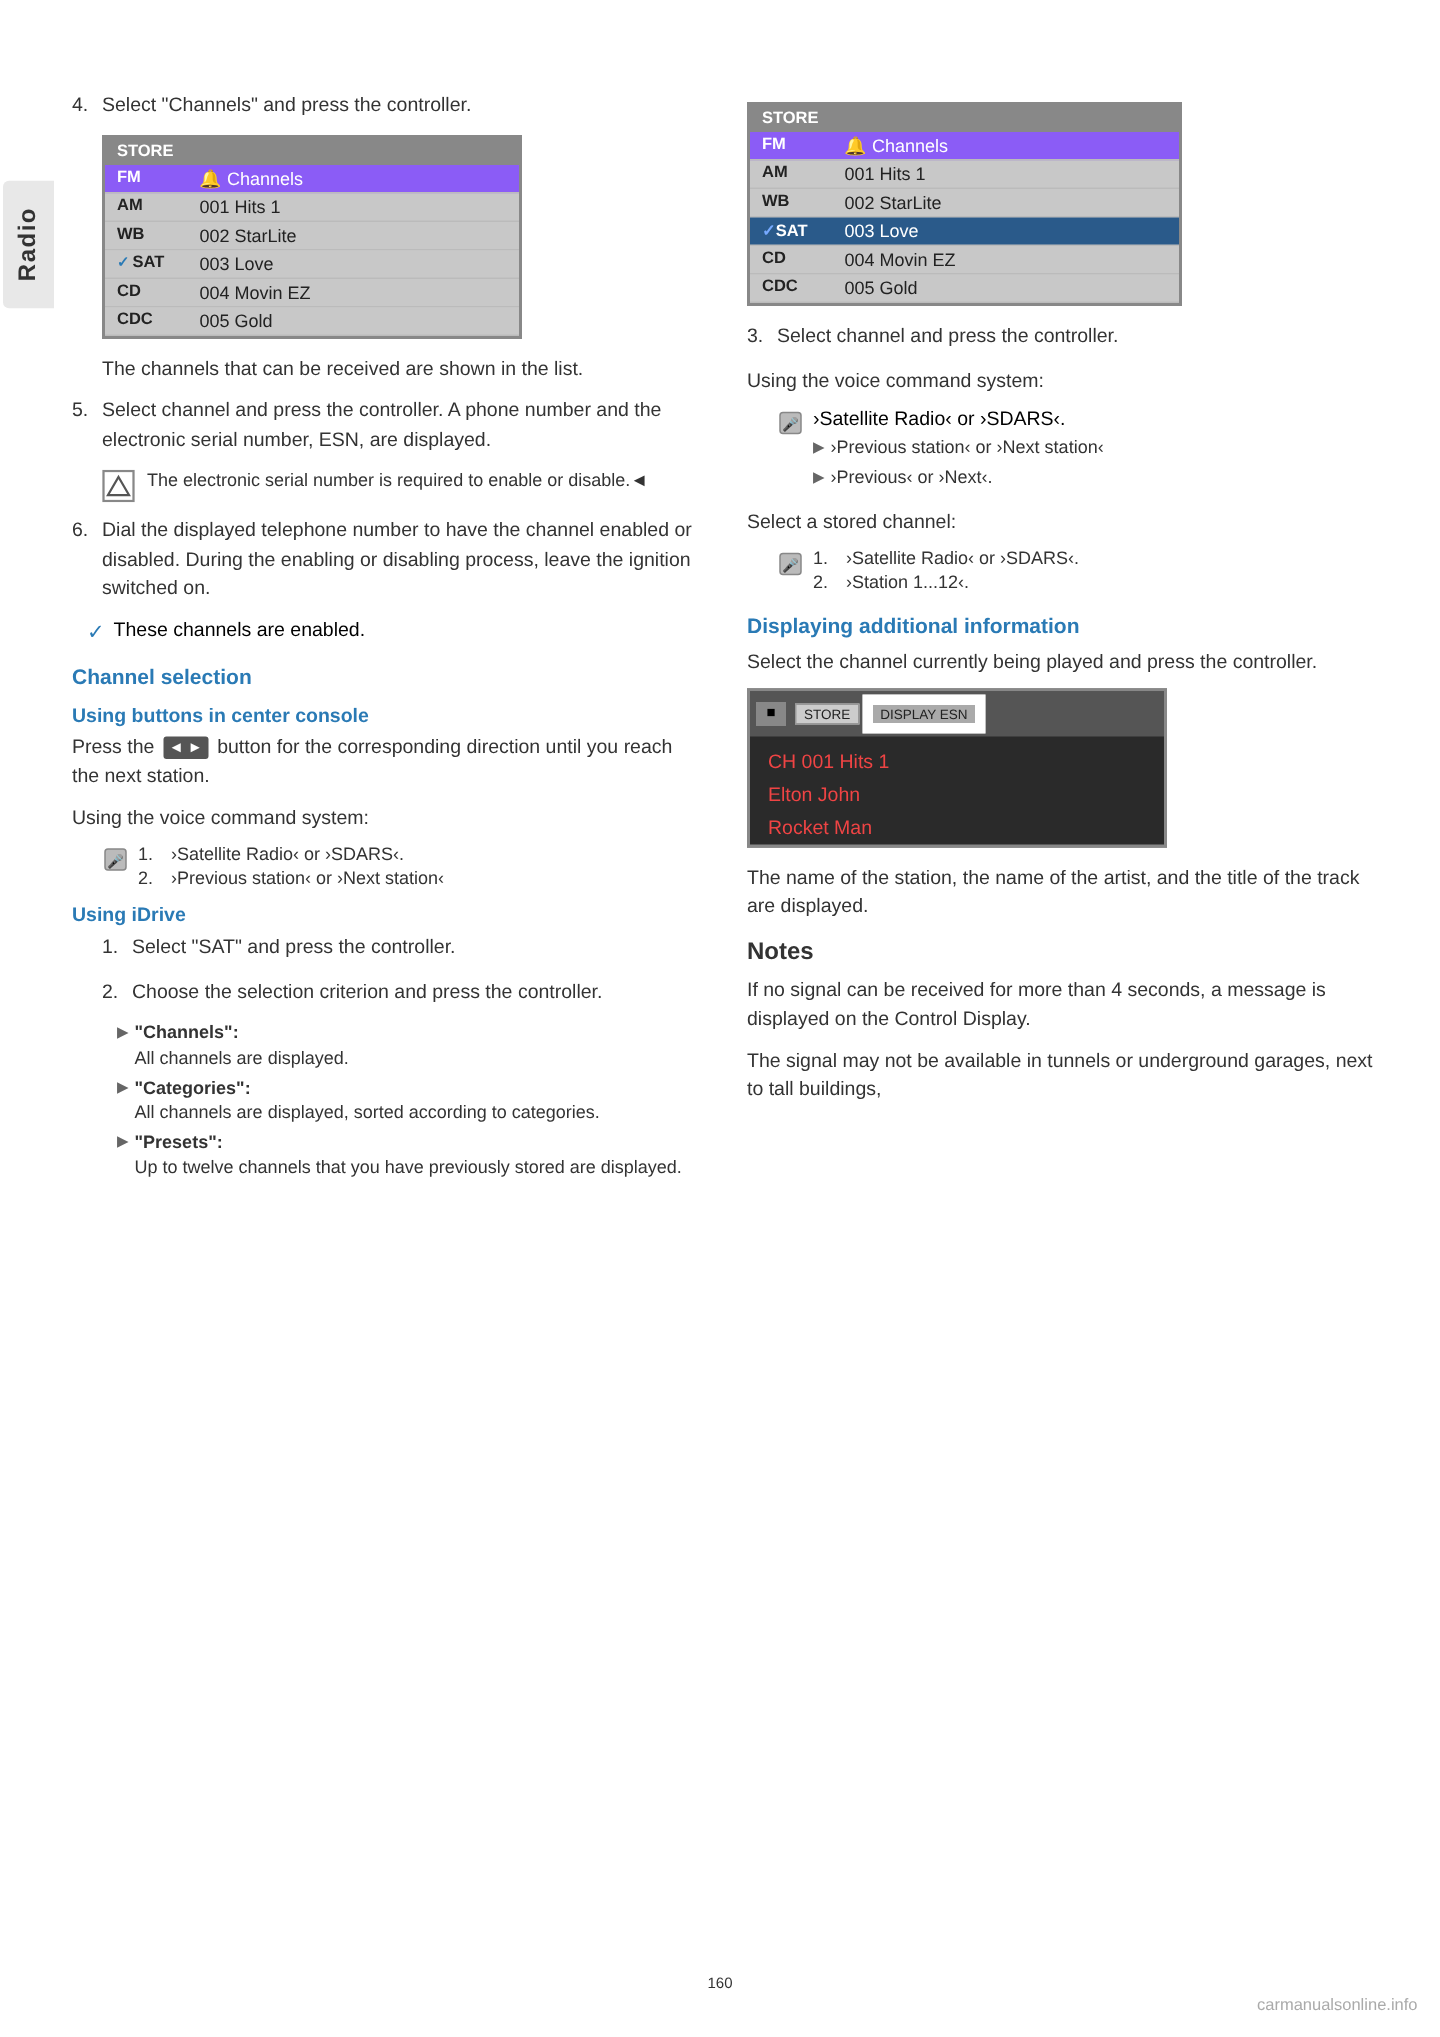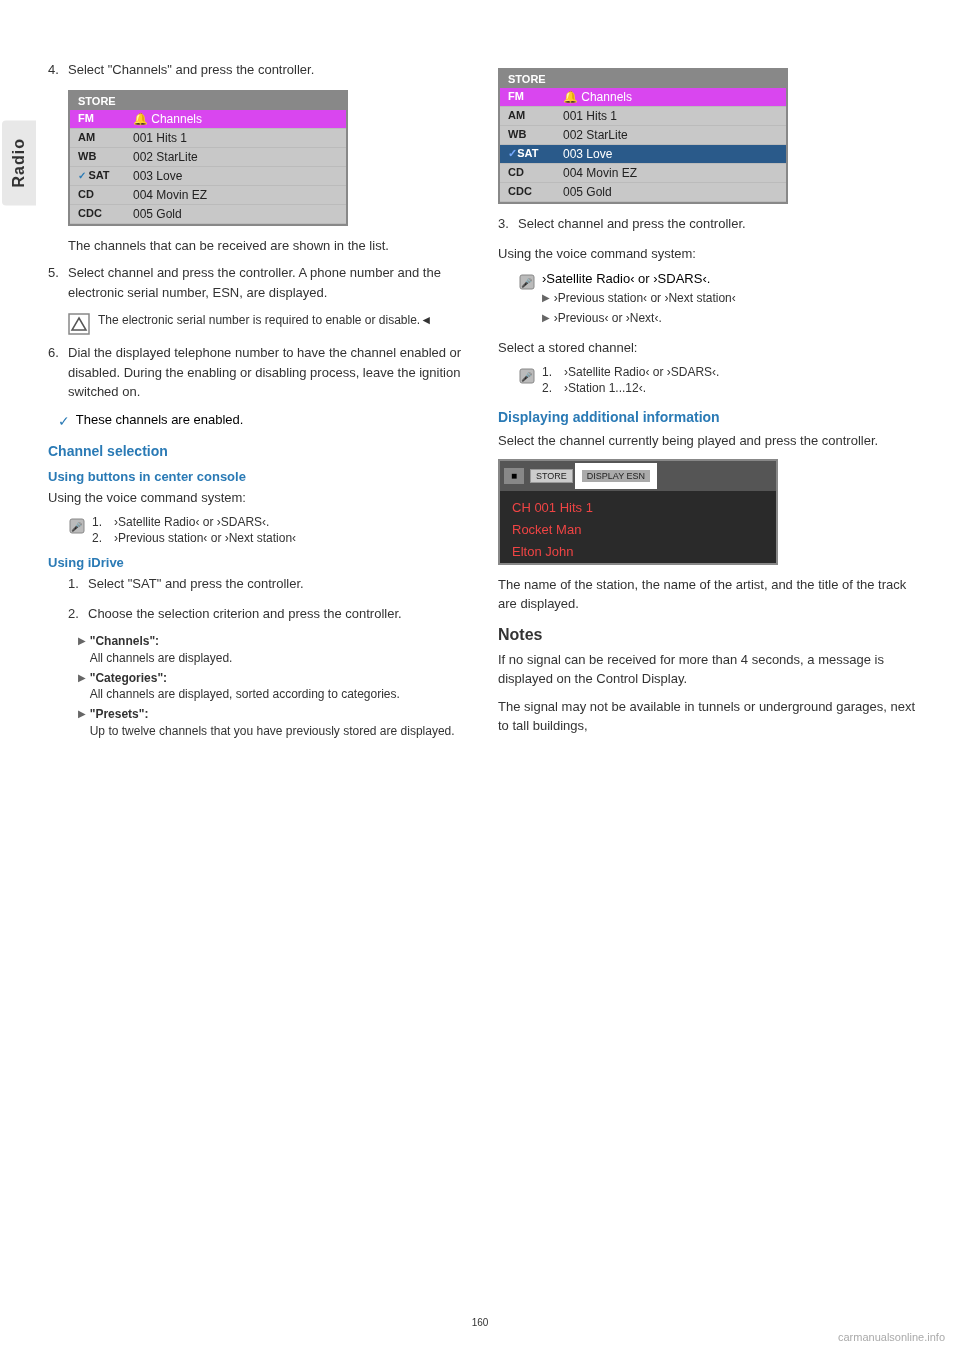--- a/index.html
+++ b/index.html
@@ -155,7 +155,7 @@
       color: #fff;
     }
     .screen-row.highlighted {
-      background: #d946ef;
+      background: #8b5cf6;
       color: #fff;
     }
     .screen-col-left {

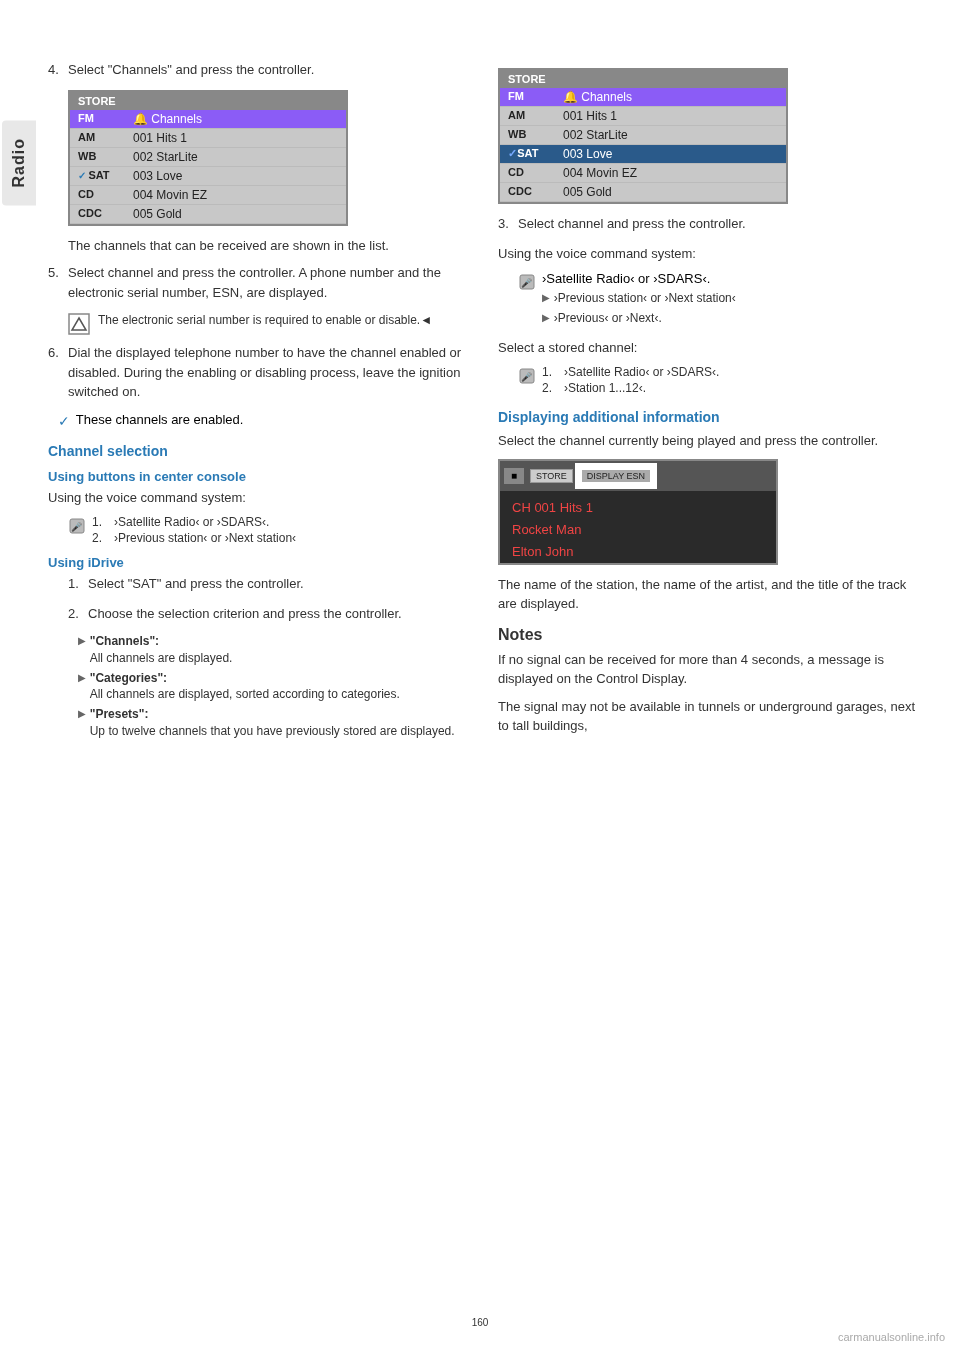--- a/index.html
+++ b/index.html
@@ -396,6 +396,11 @@
 
       <div class="sub-header">Using buttons in center console</div>
 
+      <p class="para">
+        <span>Press the</span>
+        <span class="inline-btn">◄ ►</span>
+        <span>button for the corresponding direction until you reach the next station.</span>
+      </p>
 
       <p class="para" style="margin-left:0">Using the voice command system:</p>
 

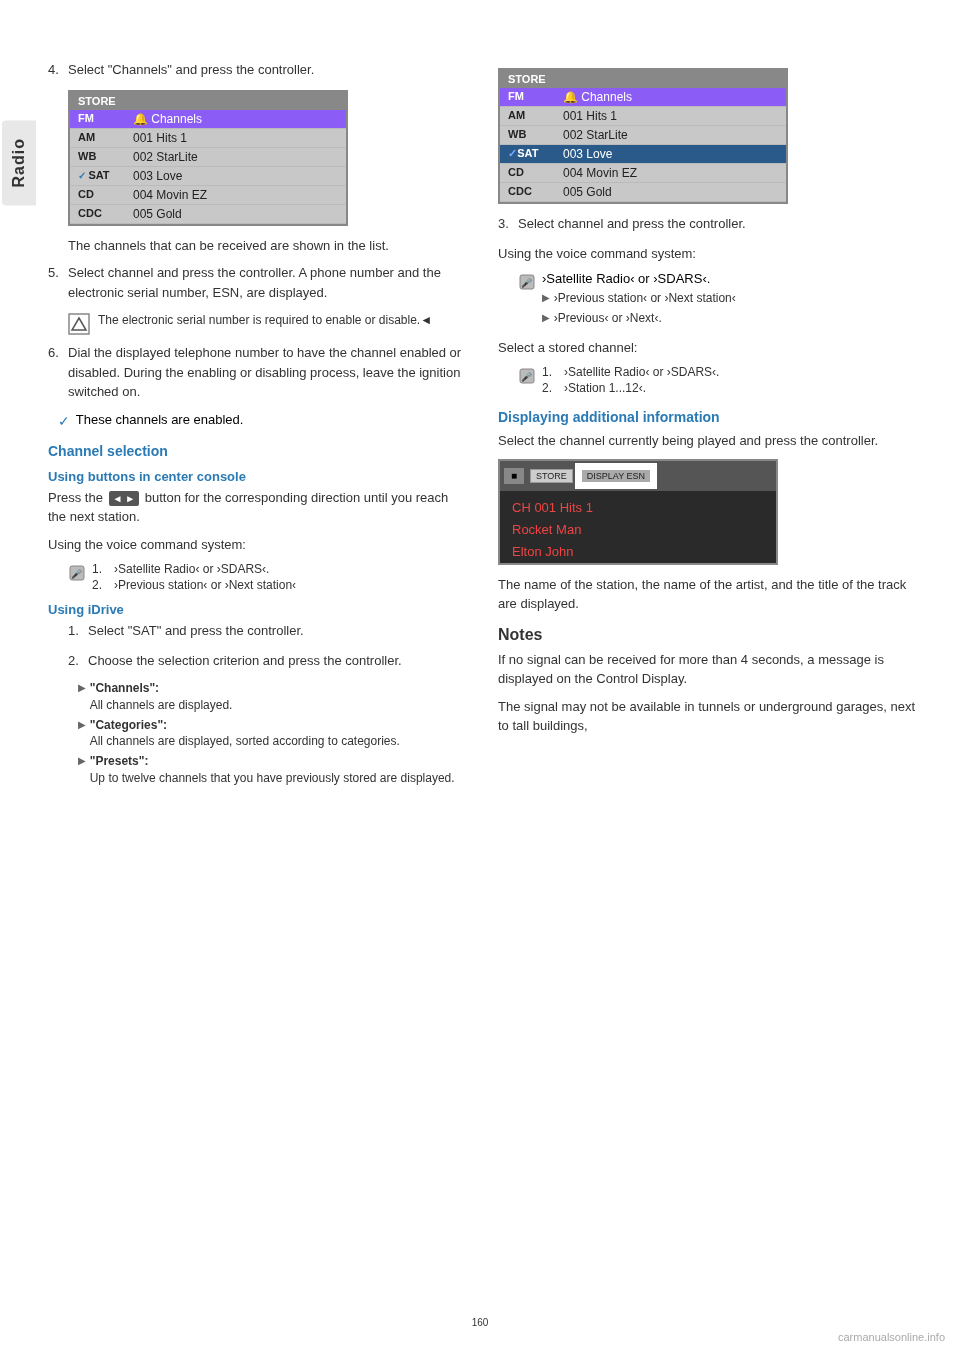--- a/index.html
+++ b/index.html
@@ -541,8 +541,8 @@
         </div>
         <div class="display-content">
           <div>CH 001  Hits 1</div>
+          <div>Elton John</div>
           <div>Rocket Man</div>
-          <div>Elton John</div>
         </div>
       </div>
 

